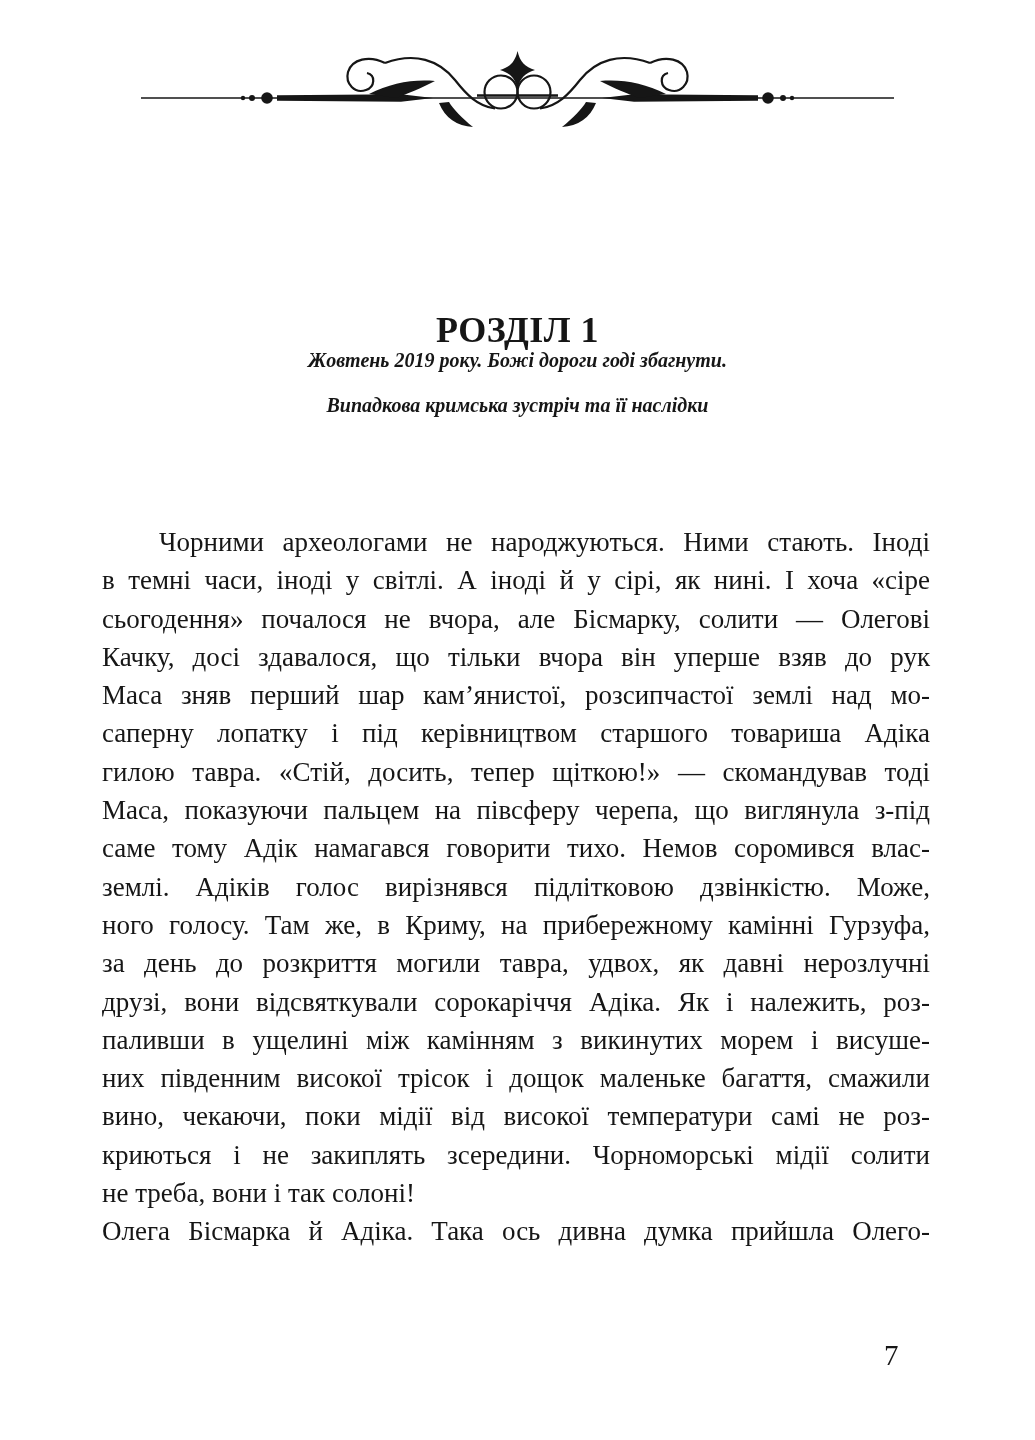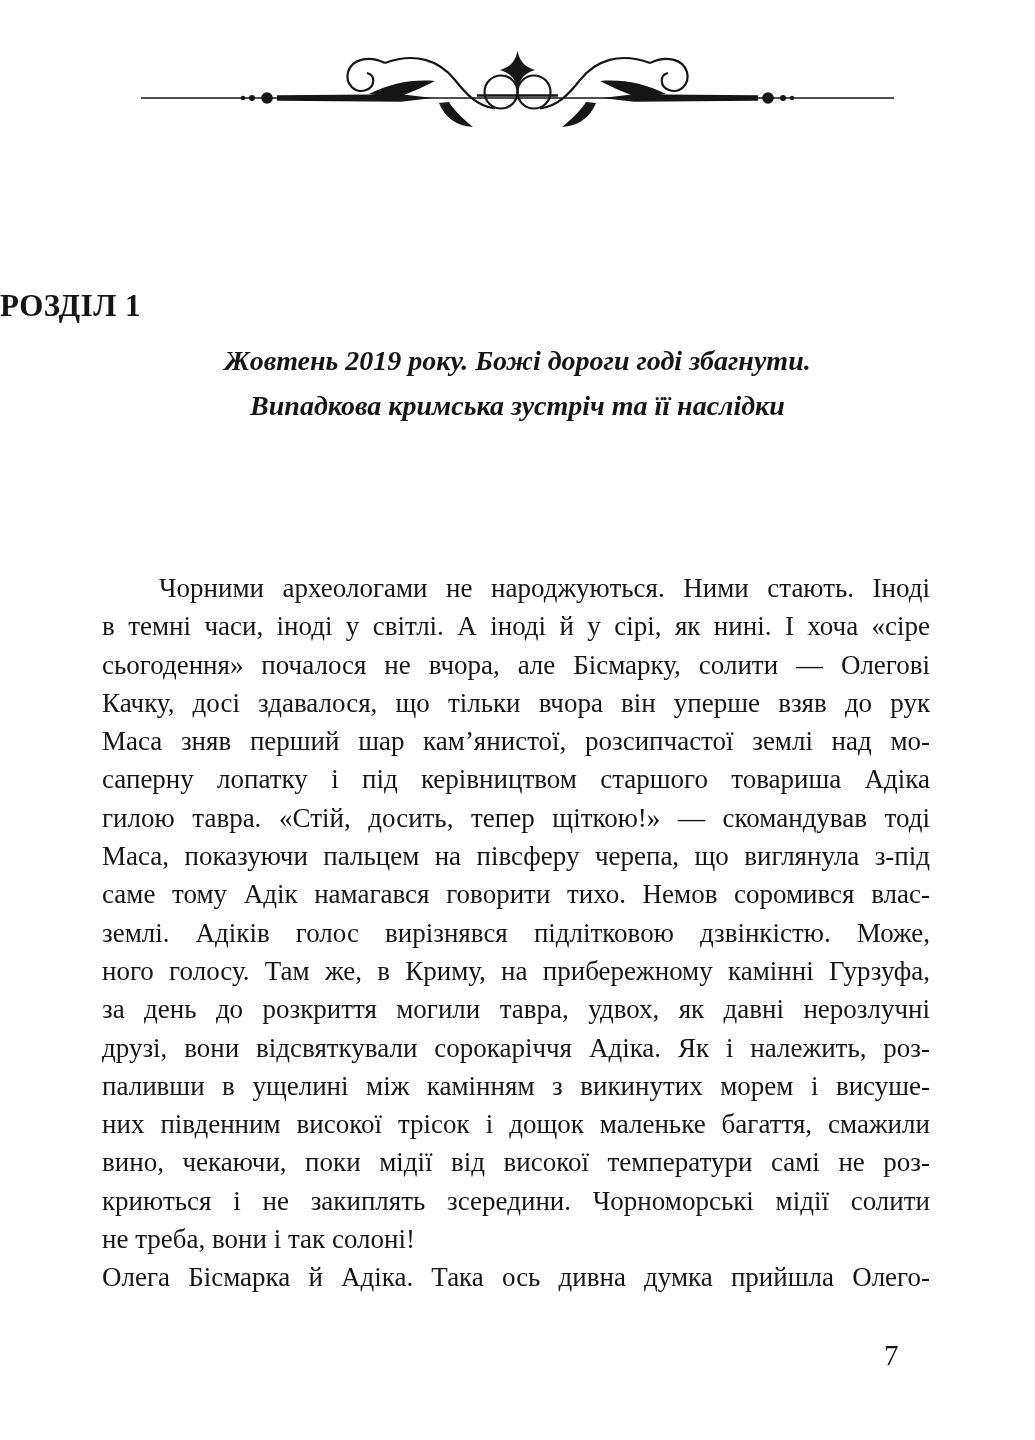--- a/index.html
+++ b/index.html
@@ -26,11 +26,11 @@
   }
   .chapter-title {
     position: absolute;
-    top: 288px;
+    top: 312px;
     left: 0;
     width: 100%;
-    text-align: left;
-    font-size: 31px;
+    text-align: center;
+    font-size: 36px;
     line-height: 36px;
     font-weight: 700;
     letter-spacing: 0.5px;

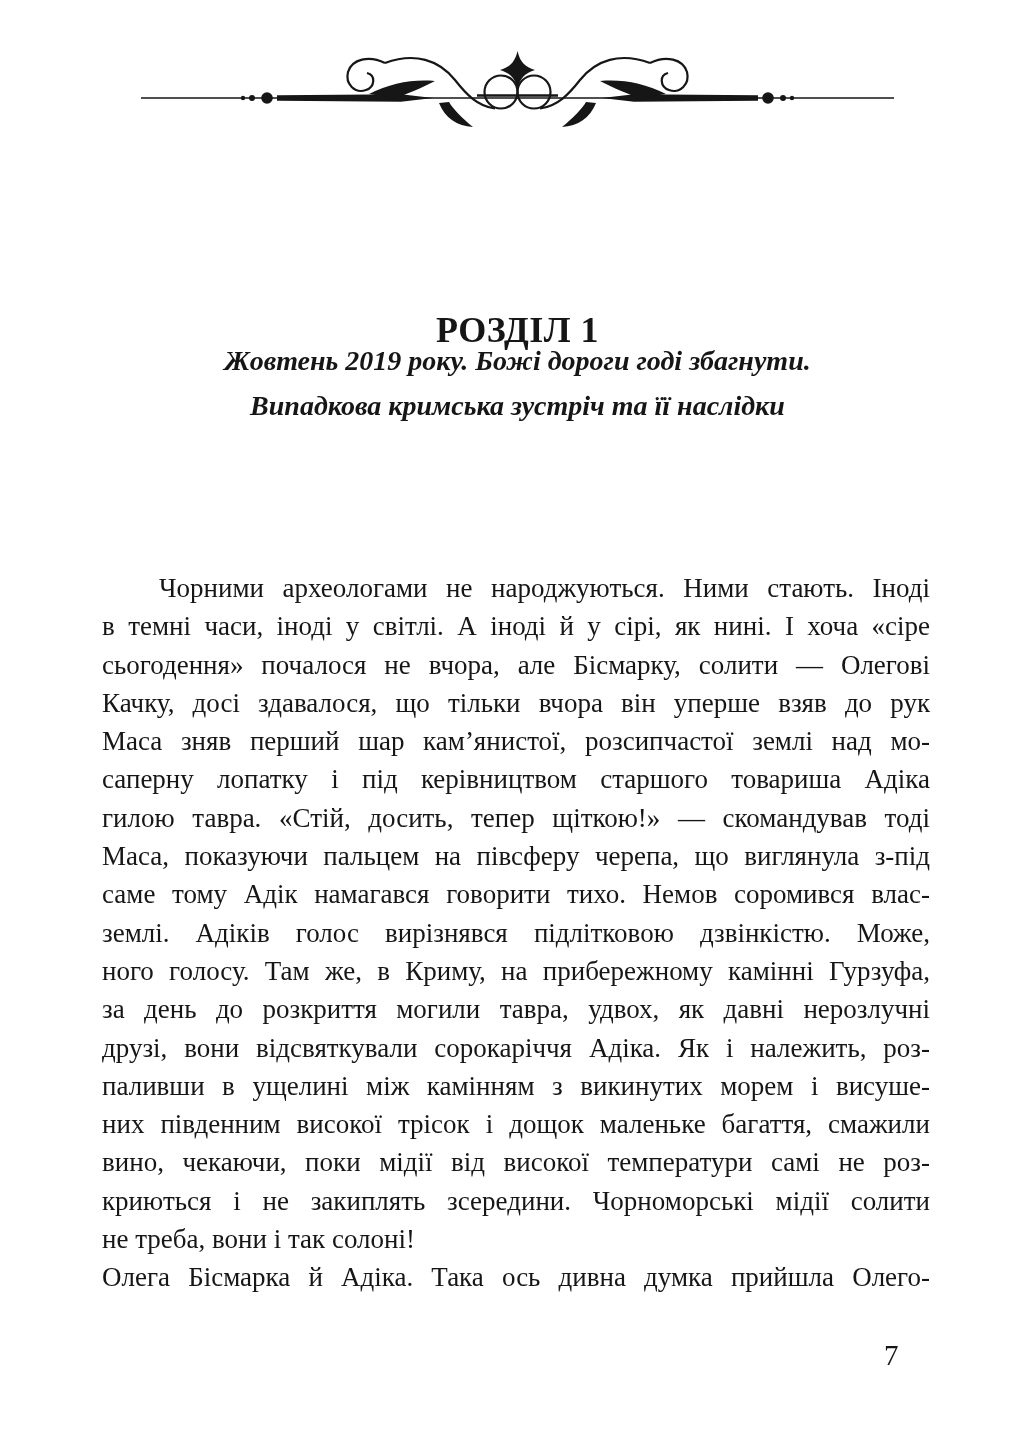--- a/index.html
+++ b/index.html
@@ -41,7 +41,7 @@
     left: 0;
     width: 100%;
     text-align: center;
-    font-size: 28px;
+    font-size: 20px;
     line-height: 45px;
     font-weight: 700;
     font-style: italic;

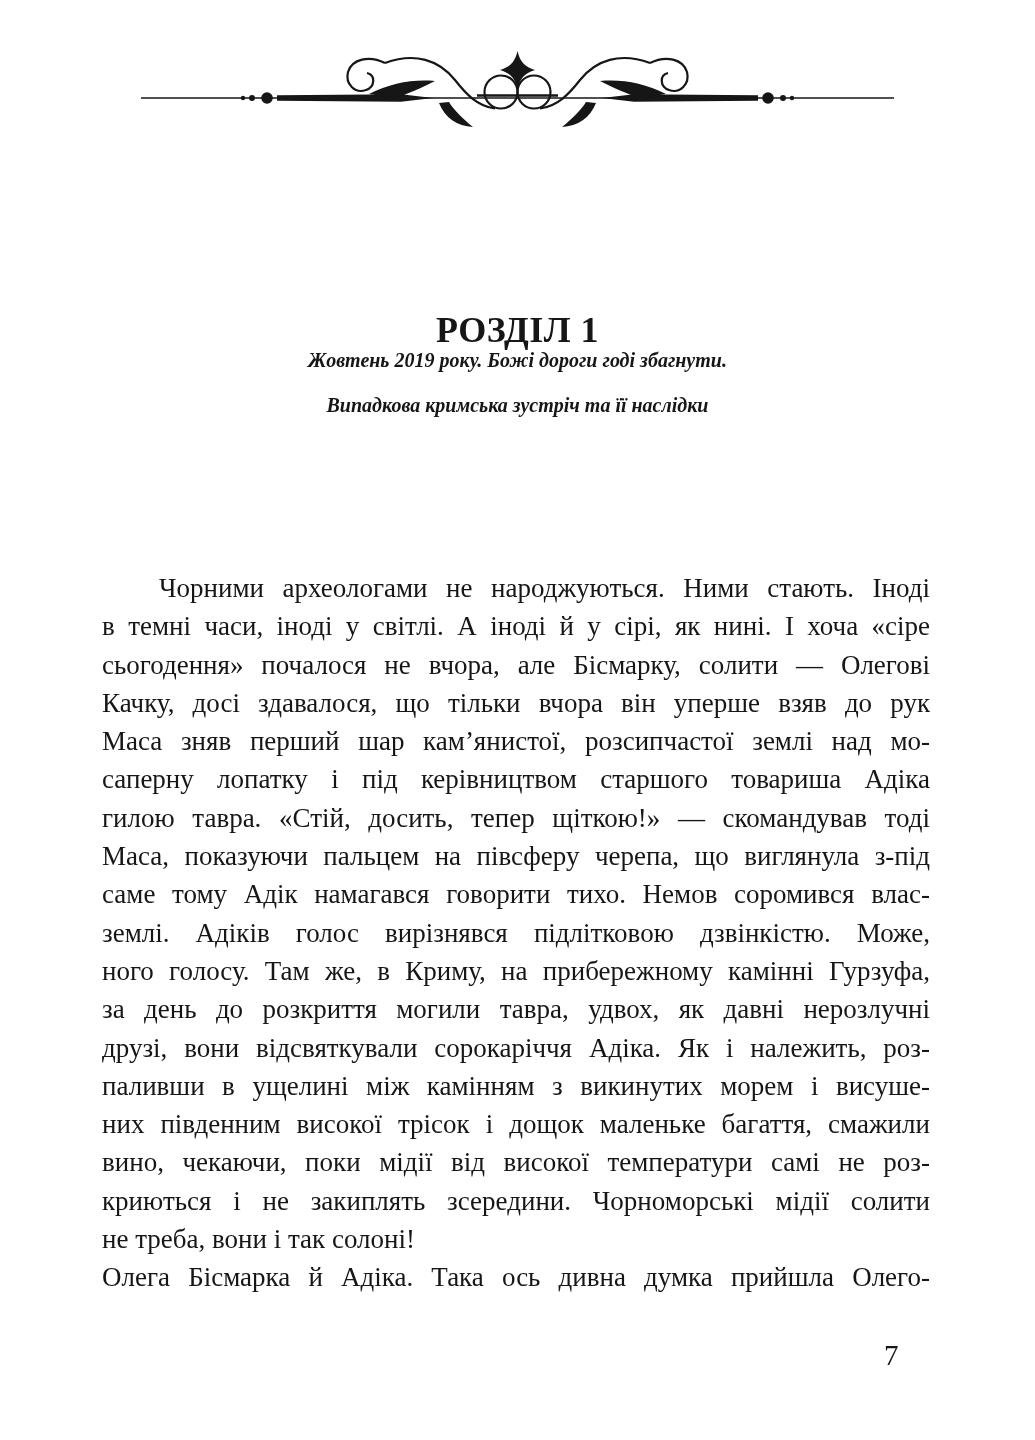--- a/index.html
+++ b/index.html
@@ -61,7 +61,6 @@
   }
   .line.indent {
     text-indent: 57px;
-    margin-top: 46px;
   }
   .line.last {
     text-align-last: left;

